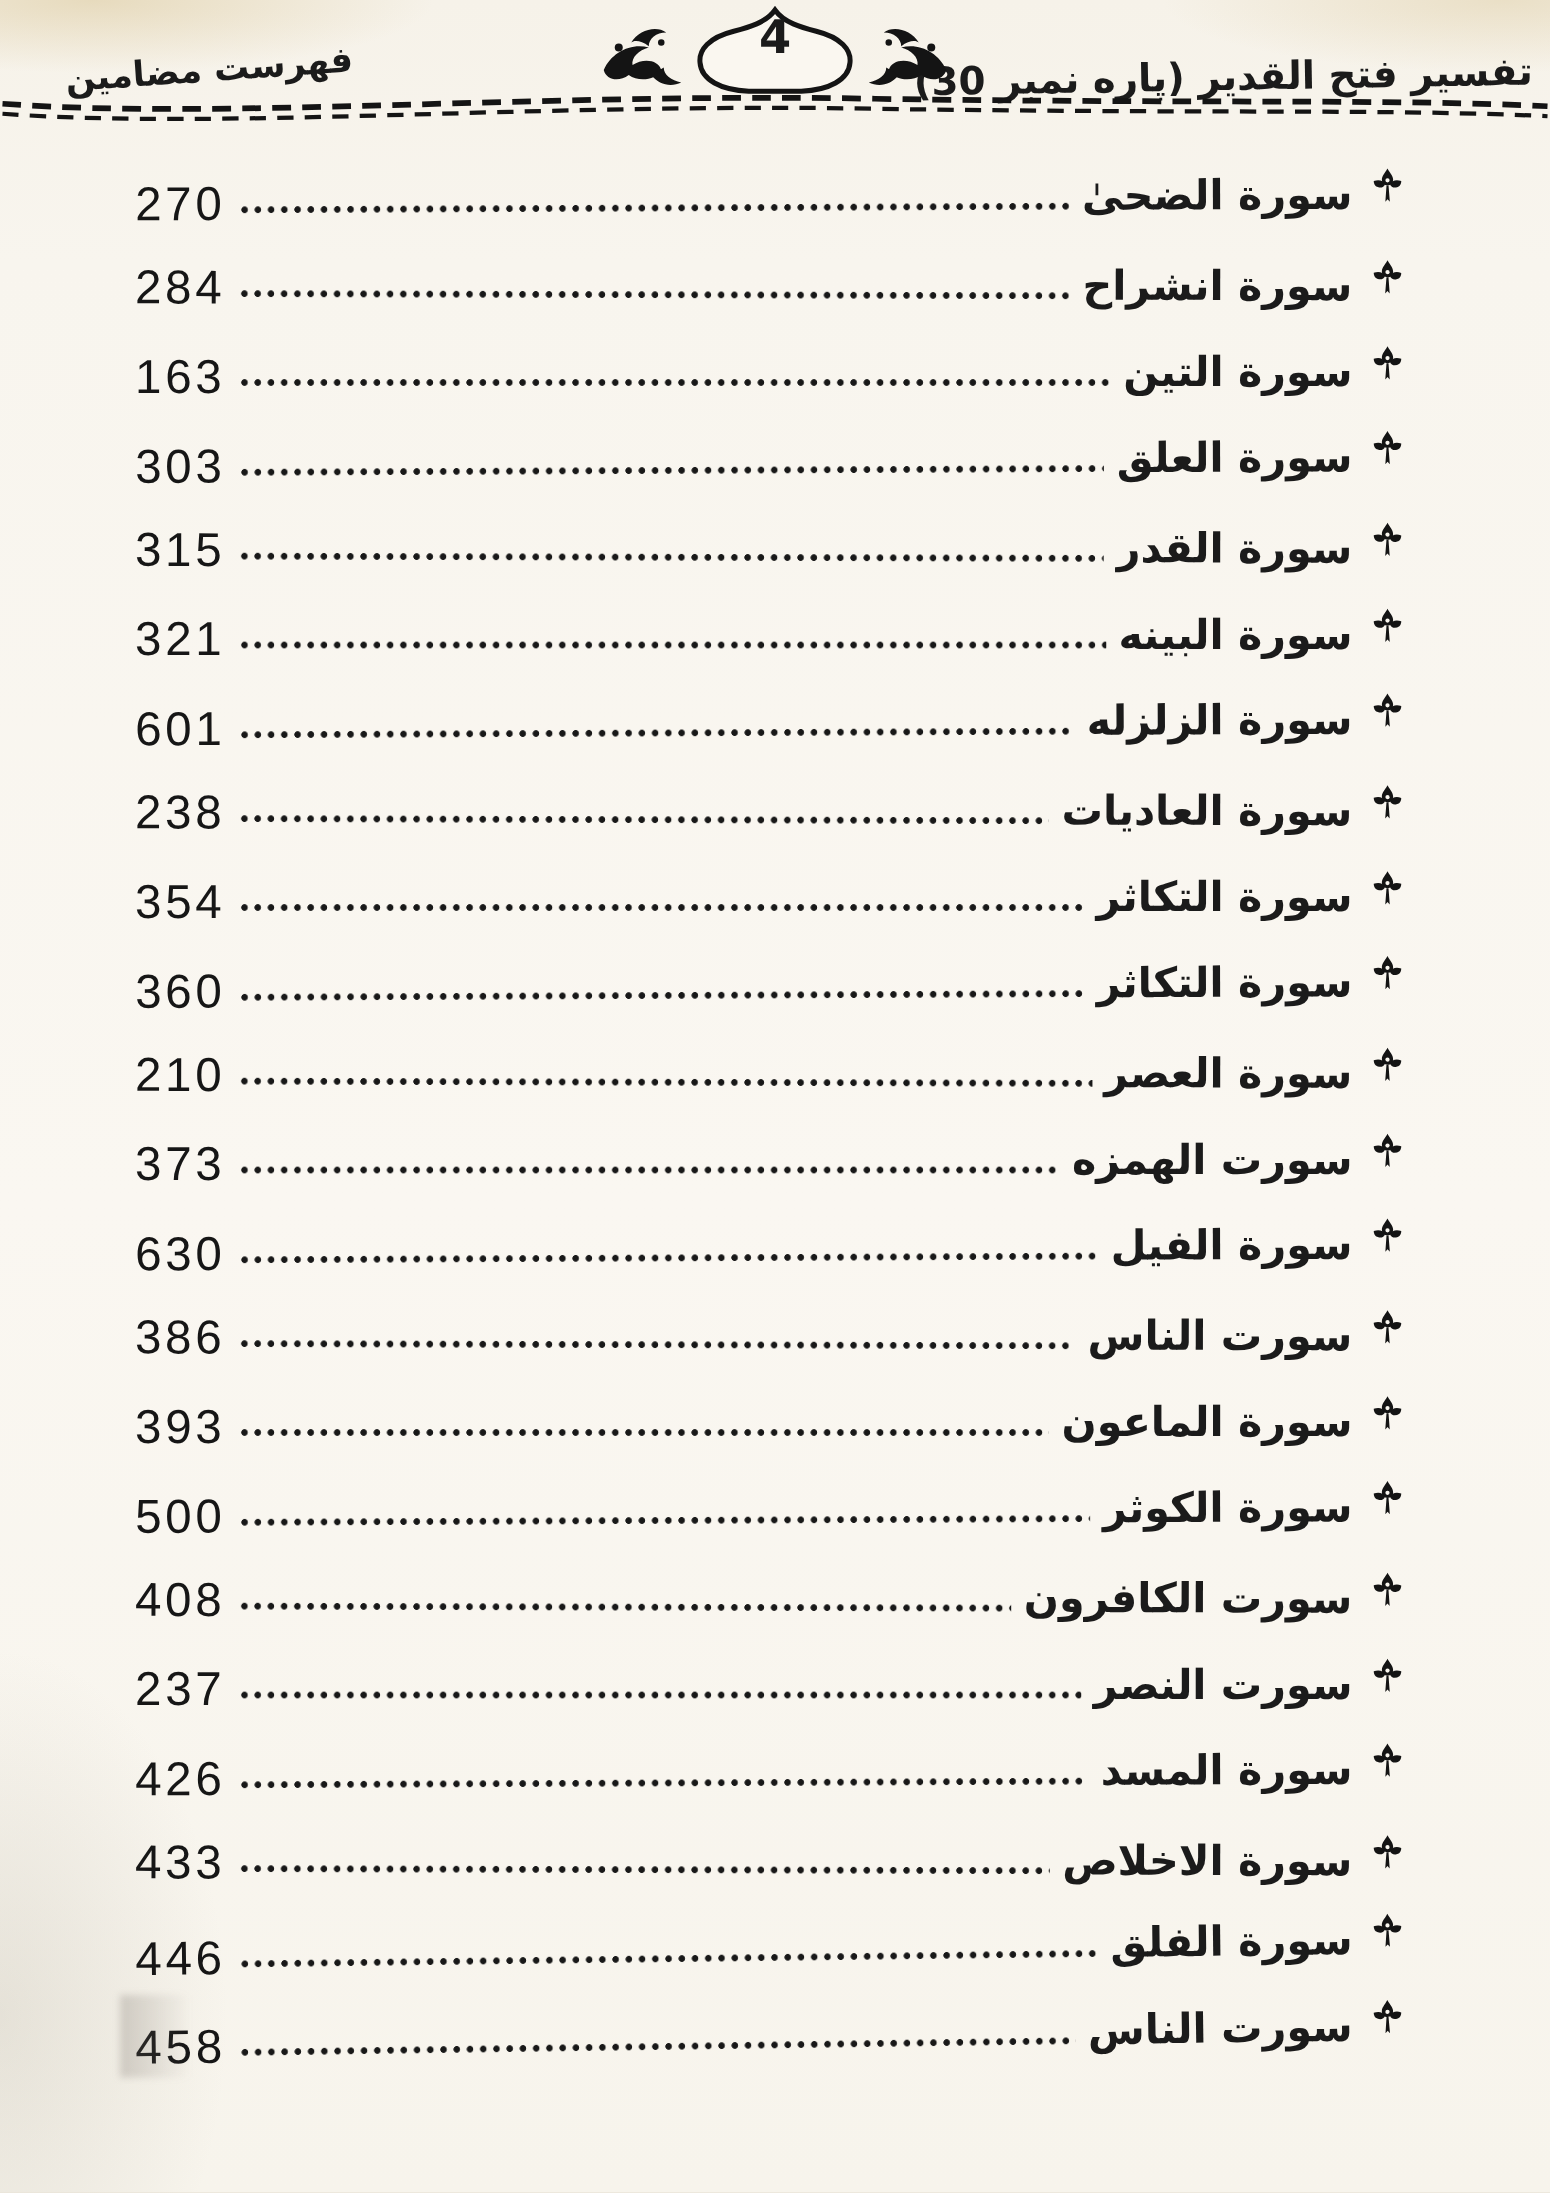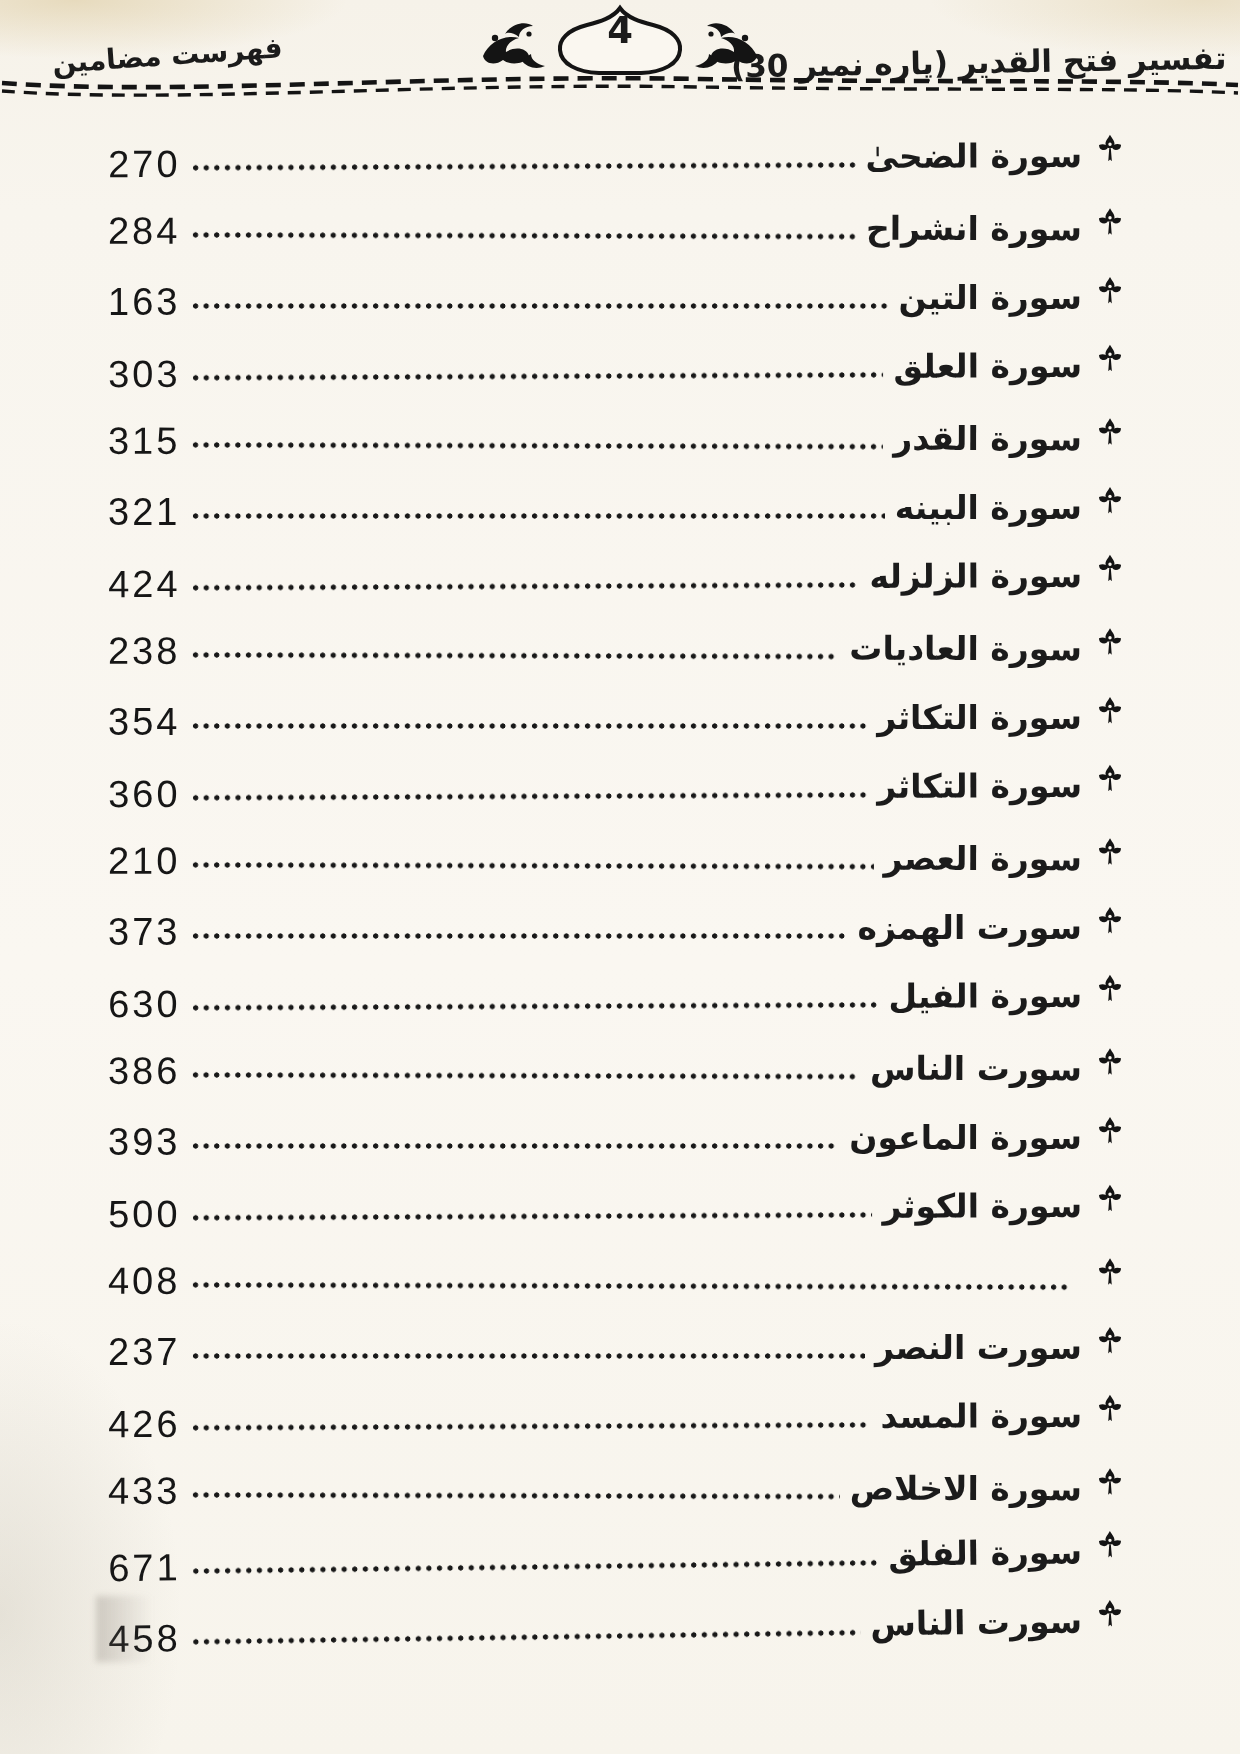--- a/index.html
+++ b/index.html
@@ -226,7 +226,7 @@
     </span>
     <span class="title">سورة الزلزله</span>
     <span class="leader"></span>
-    <span class="pageno">424</span>
+    <span class="pageno">601</span>
   </div>
 
   <div class="row">

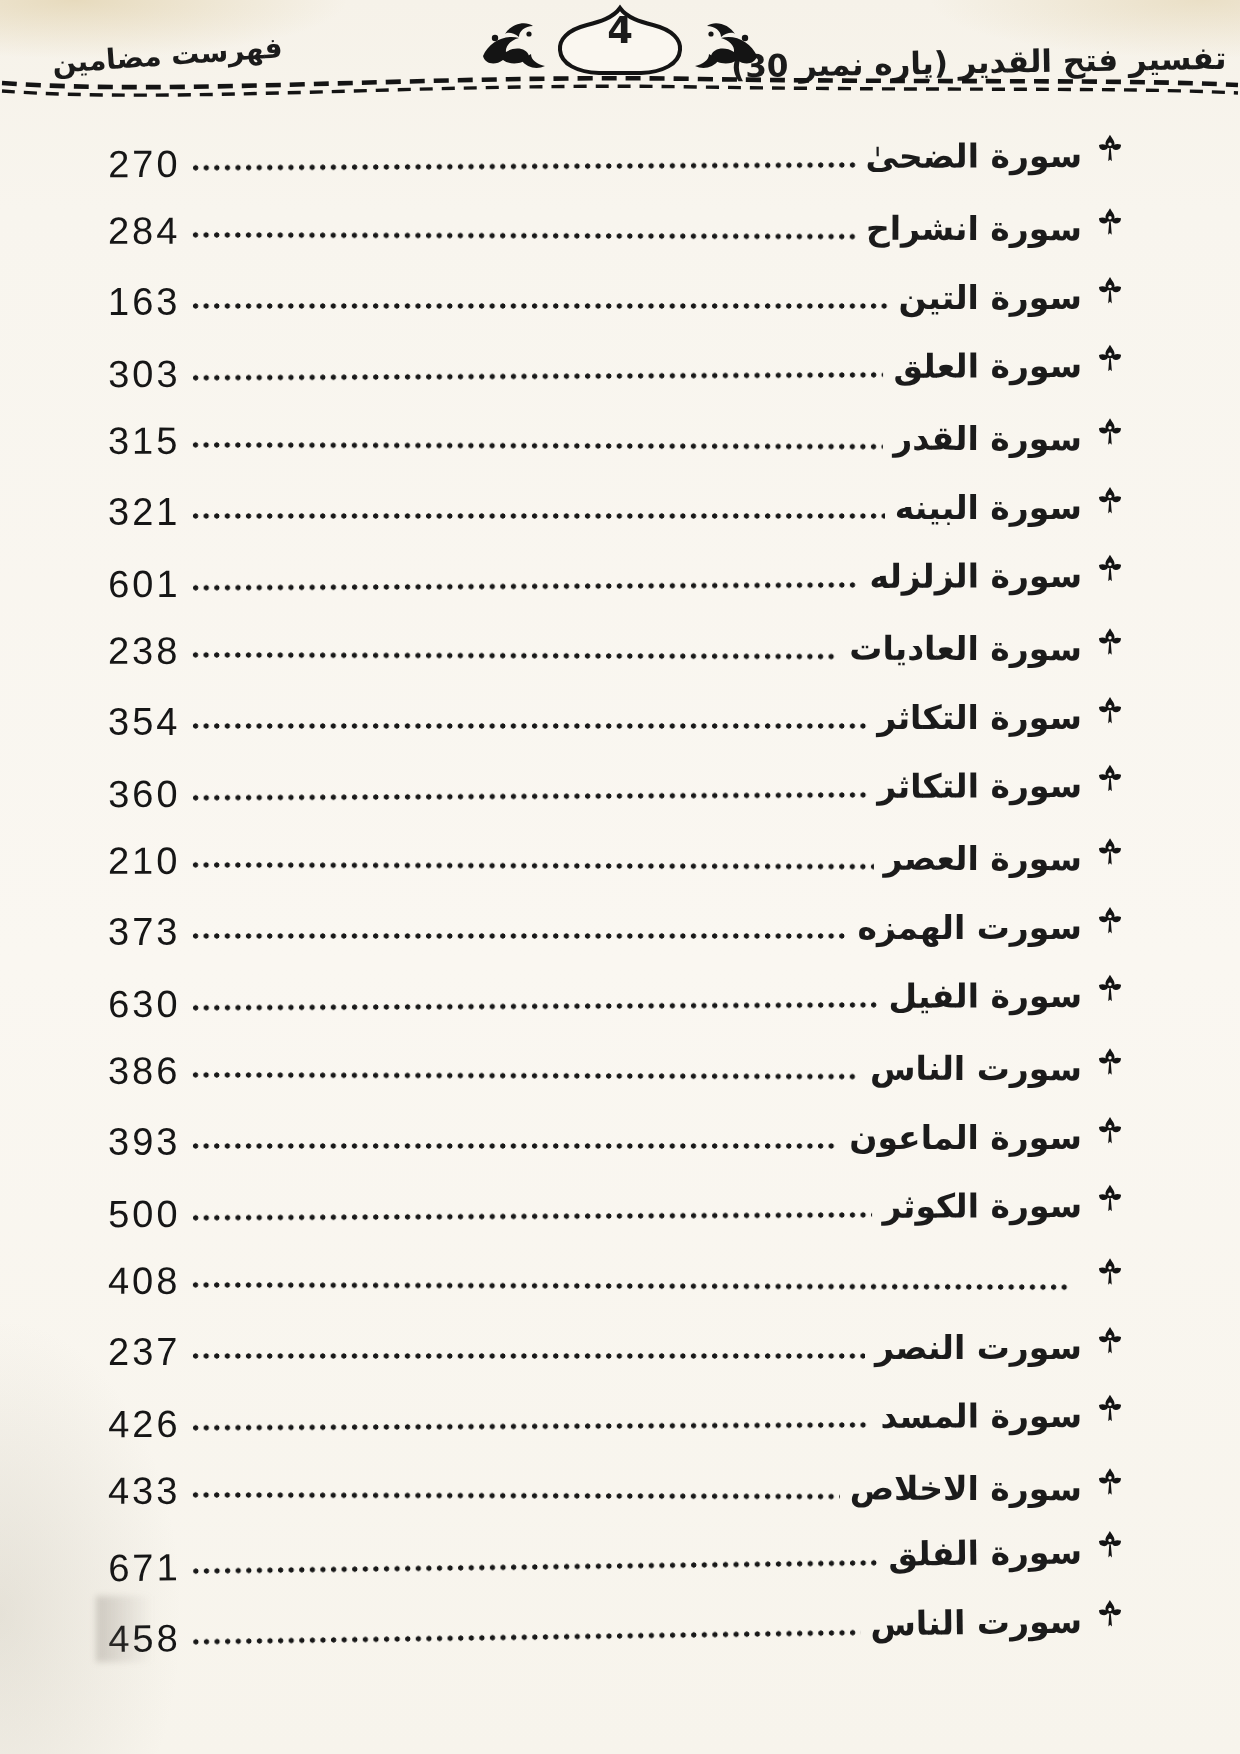--- a/index.html
+++ b/index.html
@@ -374,6 +374,7 @@
         <circle cx="12" cy="10.4" r="1.7" fill="#faf7f0"></circle>
       </svg>
     </span>
+    <span class="title">سورت الكافرون</span>
     <span class="leader"></span>
     <span class="pageno">408</span>
   </div>

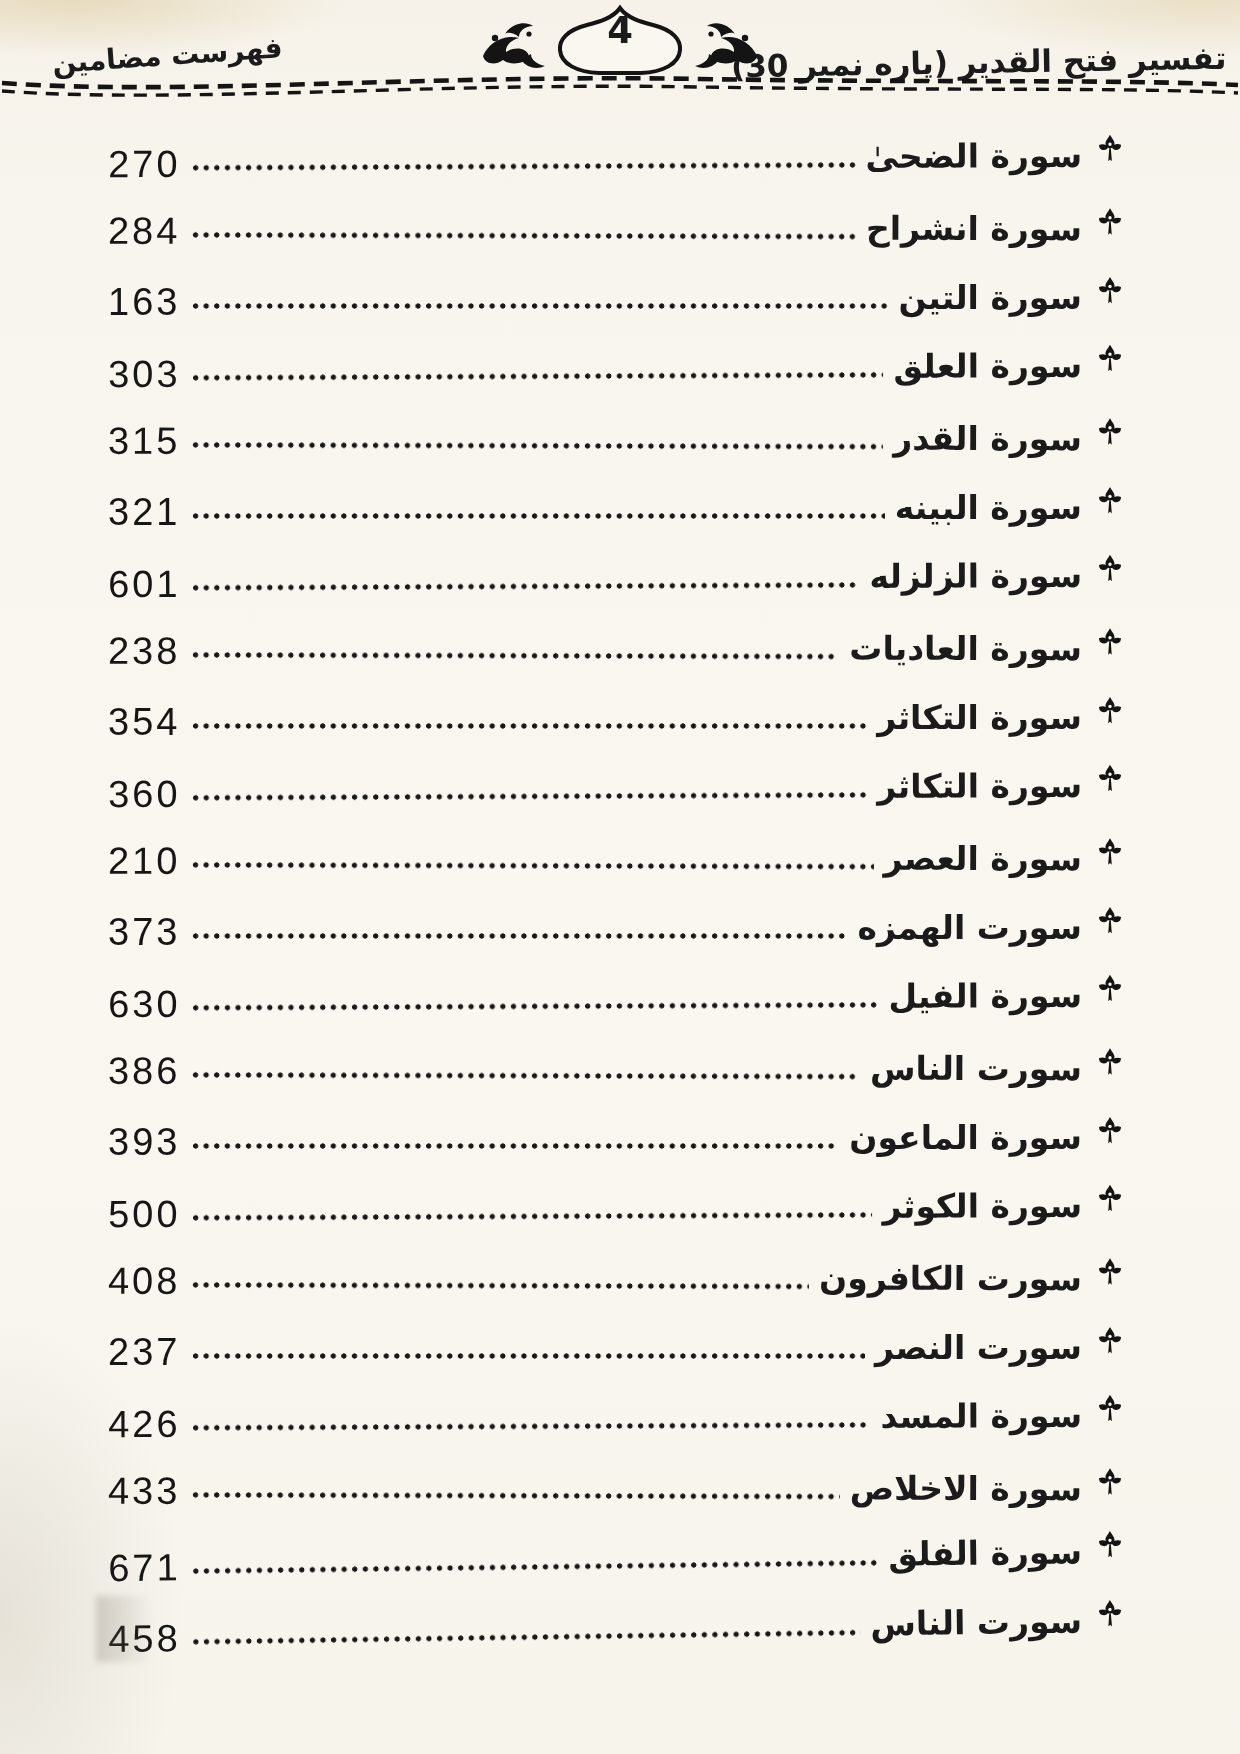--- a/index.html
+++ b/index.html
@@ -436,7 +436,7 @@
     </span>
     <span class="title">سورة الفلق</span>
     <span class="leader"></span>
-    <span class="pageno">671</span>
+    <span class="pageno">446</span>
   </div>
 
   <div class="row">

